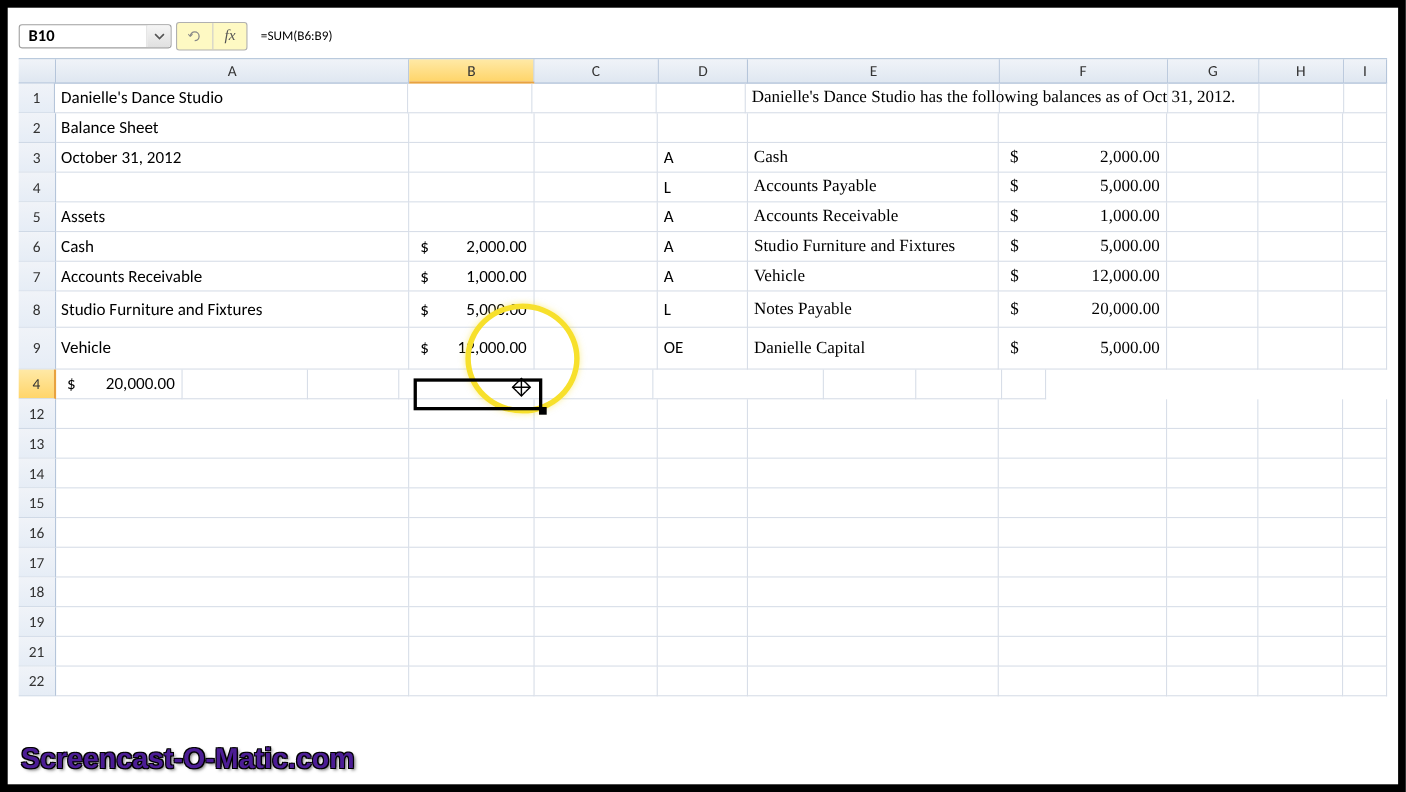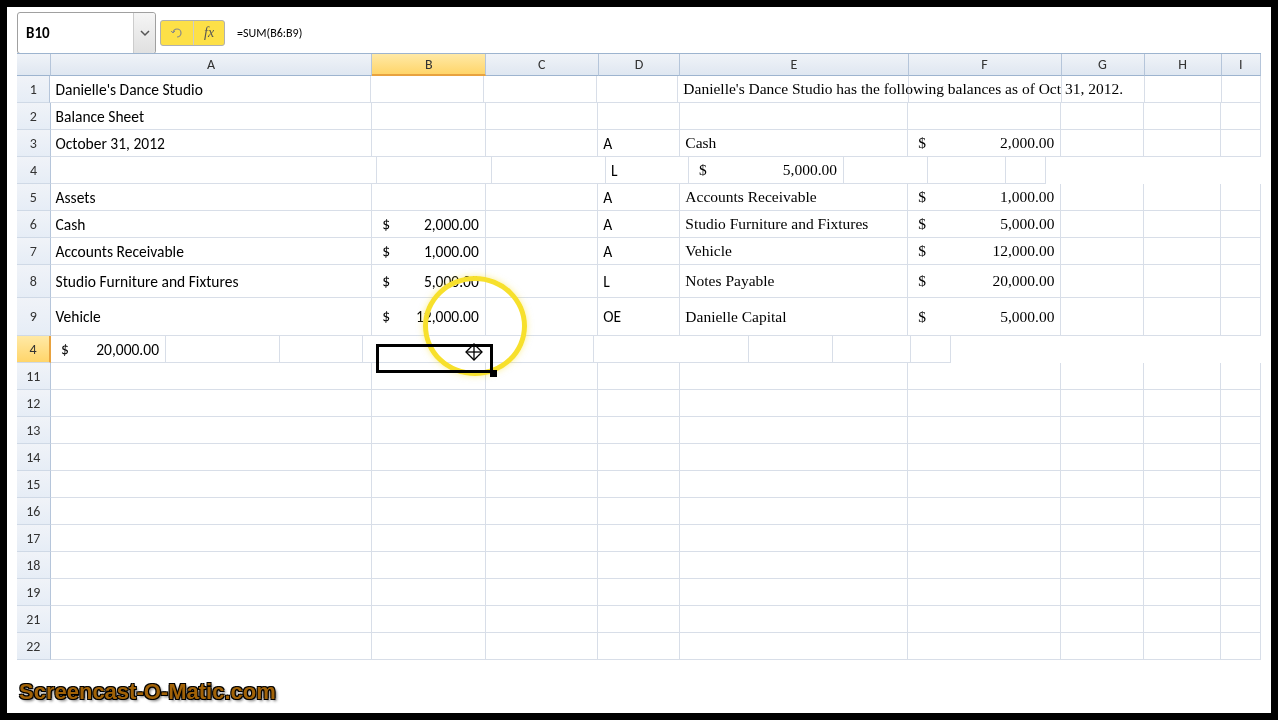--- a/index.html
+++ b/index.html
@@ -10,7 +10,7 @@
 
 
 .fbar { position:absolute; left:10px; right:10px; top:12px; height:28px; display:flex; align-items:center; }
-.namebox-wrap { display:flex; align-items:stretch; border:1px solid #a0a0a0; border-radius:3px; background:#fff; height:42px; }
+.namebox-wrap { display:flex; align-items:stretch; border:1px solid #a0a0a0; border-radius:3px; background:#fff; height:22px; }
 .namebox { width:115px; padding-left:8px; font-size:15px; font-weight:bold; display:flex; align-items:center; }
 .namebox-dd { width:22px; display:flex; align-items:center; justify-content:center; border-left:1px solid #ccc; background:linear-gradient(#f5f5f5,#e0e0e0); border-radius:0 3px 3px 0; }
 .namebox-dd svg { width:10px; height:10px; }

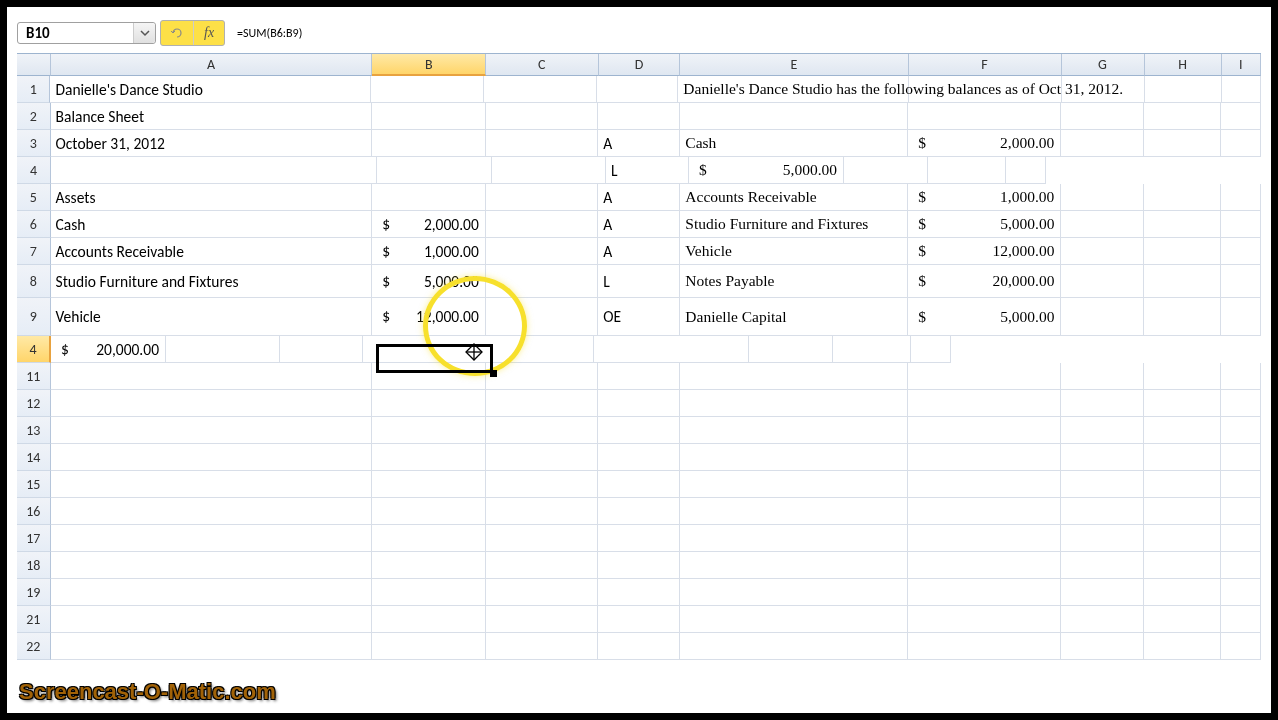--- a/index.html
+++ b/index.html
@@ -14,7 +14,7 @@
 .namebox { width:115px; padding-left:8px; font-size:15px; font-weight:bold; display:flex; align-items:center; }
 .namebox-dd { width:22px; display:flex; align-items:center; justify-content:center; border-left:1px solid #ccc; background:linear-gradient(#f5f5f5,#e0e0e0); border-radius:0 3px 3px 0; }
 .namebox-dd svg { width:10px; height:10px; }
-.fx-icons { display:flex; align-items:center; margin-left:4px; height:26px; border:1px solid #b0b0b0; border-radius:3px; background:#fde047; }
+.fx-icons { display:flex; align-items:center; margin-left:4px; height:26px; border:1px solid #b0b0b0; border-radius:3px; background:#fef9c3; }
 .fx-btn { padding:0 10px; display:flex; align-items:center; height:100%; font-style:italic; font-family:"Times New Roman",serif; font-size:14px; color:#555; }
 .fx-btn:first-child { border-right:1px solid #ccc; }
 .formula-input { flex:1; margin-left:4px; height:26px; display:flex; align-items:center; padding-left:8px; font-size:12px; }

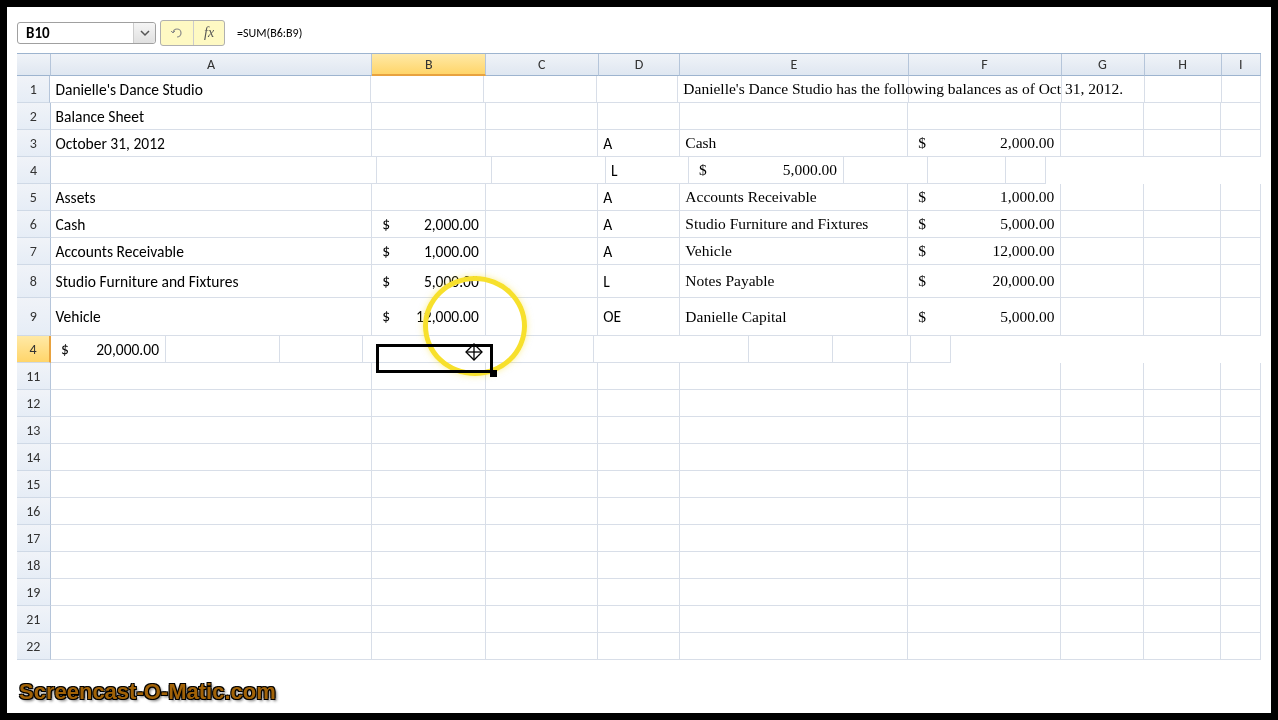--- a/index.html
+++ b/index.html
@@ -138,6 +138,7 @@
         <div class="cell cB"></div>
         <div class="cell cC"></div>
         <div class="cell cD">L</div>
+        <div class="cell cE serif">Accounts Payable</div>
         <div class="cell cF serif money">
           <span class="cur">$</span>
           <span>5,000.00</span>

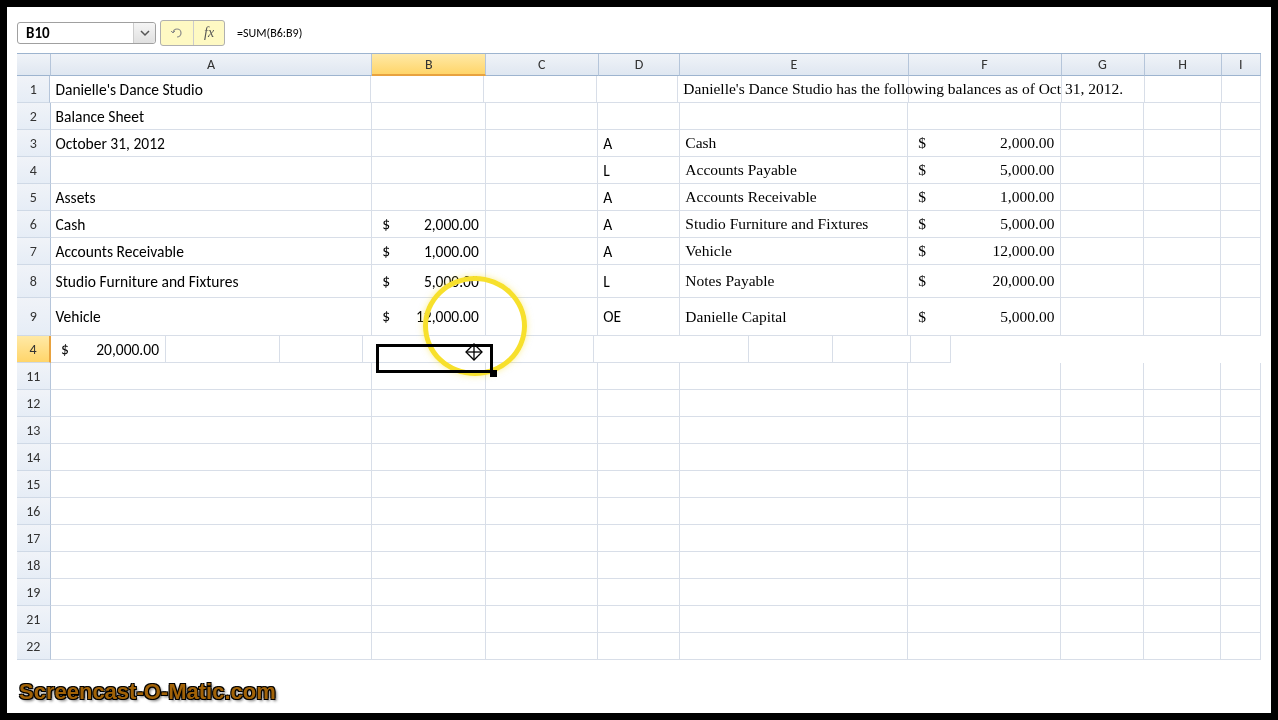--- a/index.html
+++ b/index.html
@@ -249,18 +249,6 @@
         <div class="cell cI"></div>
       </div>
       <div class="row">
-        <div class="rowhdr">11</div>
-        <div class="cell cA"></div>
-        <div class="cell cB"></div>
-        <div class="cell cC"></div>
-        <div class="cell cD"></div>
-        <div class="cell cE"></div>
-        <div class="cell cF"></div>
-        <div class="cell cG"></div>
-        <div class="cell cH"></div>
-        <div class="cell cI"></div>
-      </div>
-      <div class="row">
         <div class="rowhdr">12</div>
         <div class="cell cA"></div>
         <div class="cell cB"></div>

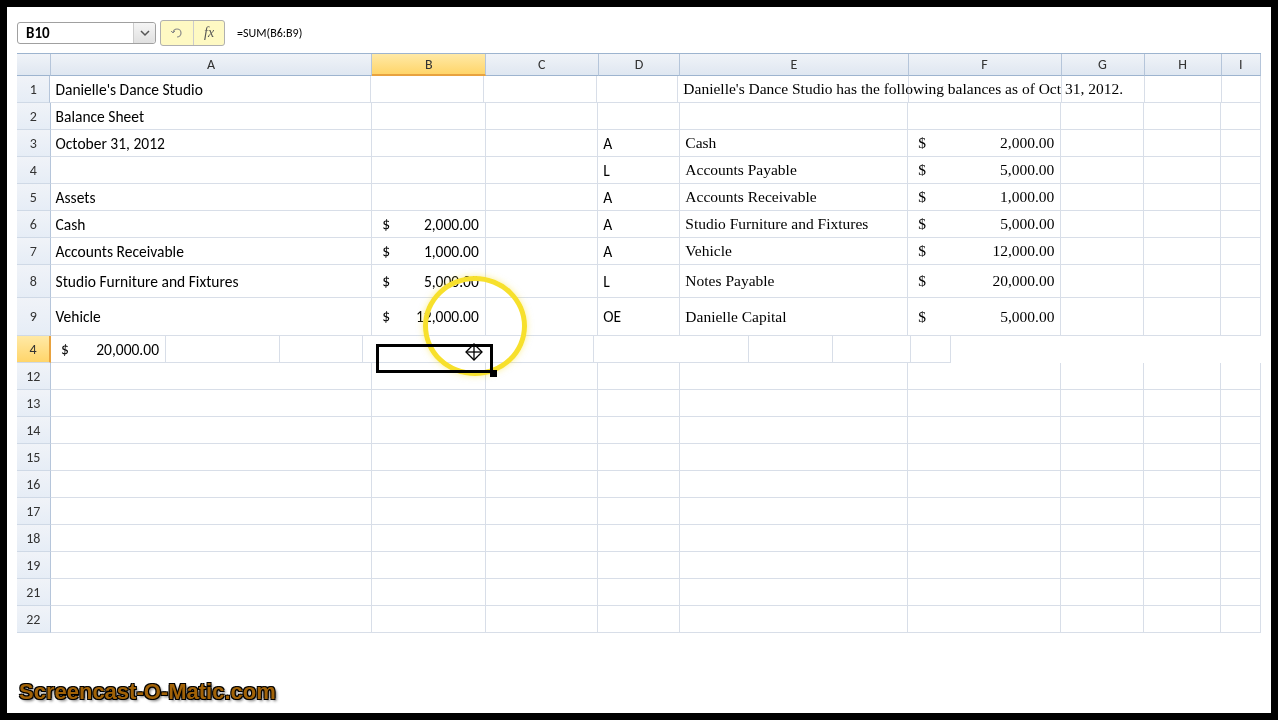--- a/index.html
+++ b/index.html
@@ -48,7 +48,7 @@
 .hl-circle { position:absolute; border:5px solid #f7e02c; border-radius:50%; pointer-events:none; box-shadow:0 0 6px rgba(247,224,44,.5); z-index:4; }
 
 
-.watermark { position:absolute; left:12px; bottom:8px; font-family:Arial,sans-serif; font-size:22px; font-weight:bold; color:#a16207; text-shadow:-1px -1px 0 #000,1px -1px 0 #000,-1px 1px 0 #000,1px 1px 0 #000,2px 2px 3px rgba(0,0,0,.6); }
+.watermark { position:absolute; left:12px; bottom:8px; font-family:Arial,sans-serif; font-size:26px; font-weight:bold; color:#4c1d95; text-shadow:-1px -1px 0 #000,1px -1px 0 #000,-1px 1px 0 #000,1px 1px 0 #000,2px 2px 3px rgba(0,0,0,.6); }
 
 
 .cursor { position:absolute; z-index:10; width:20px; height:20px; }

